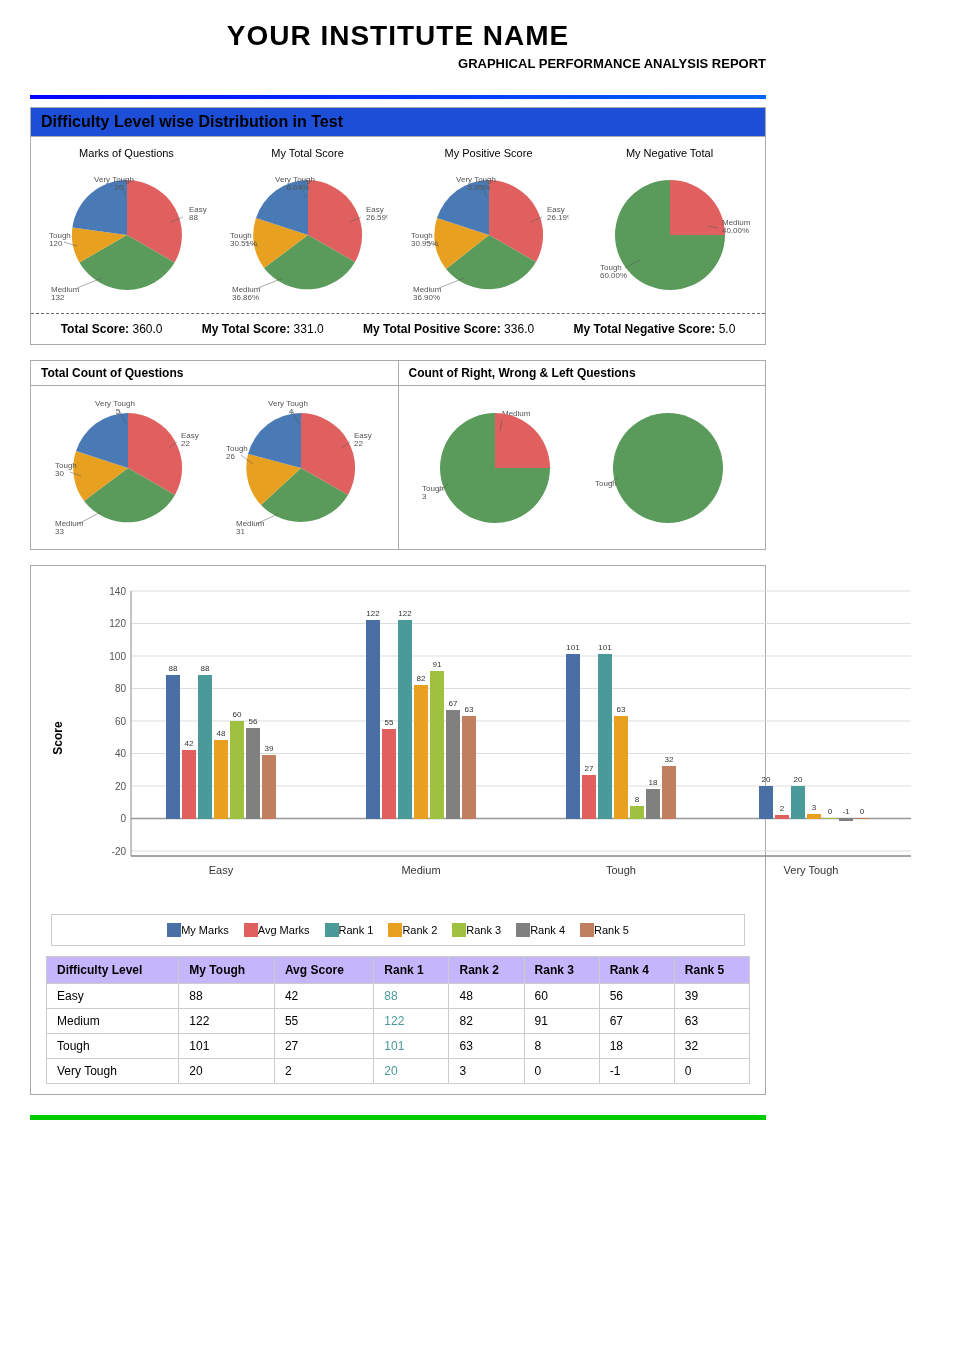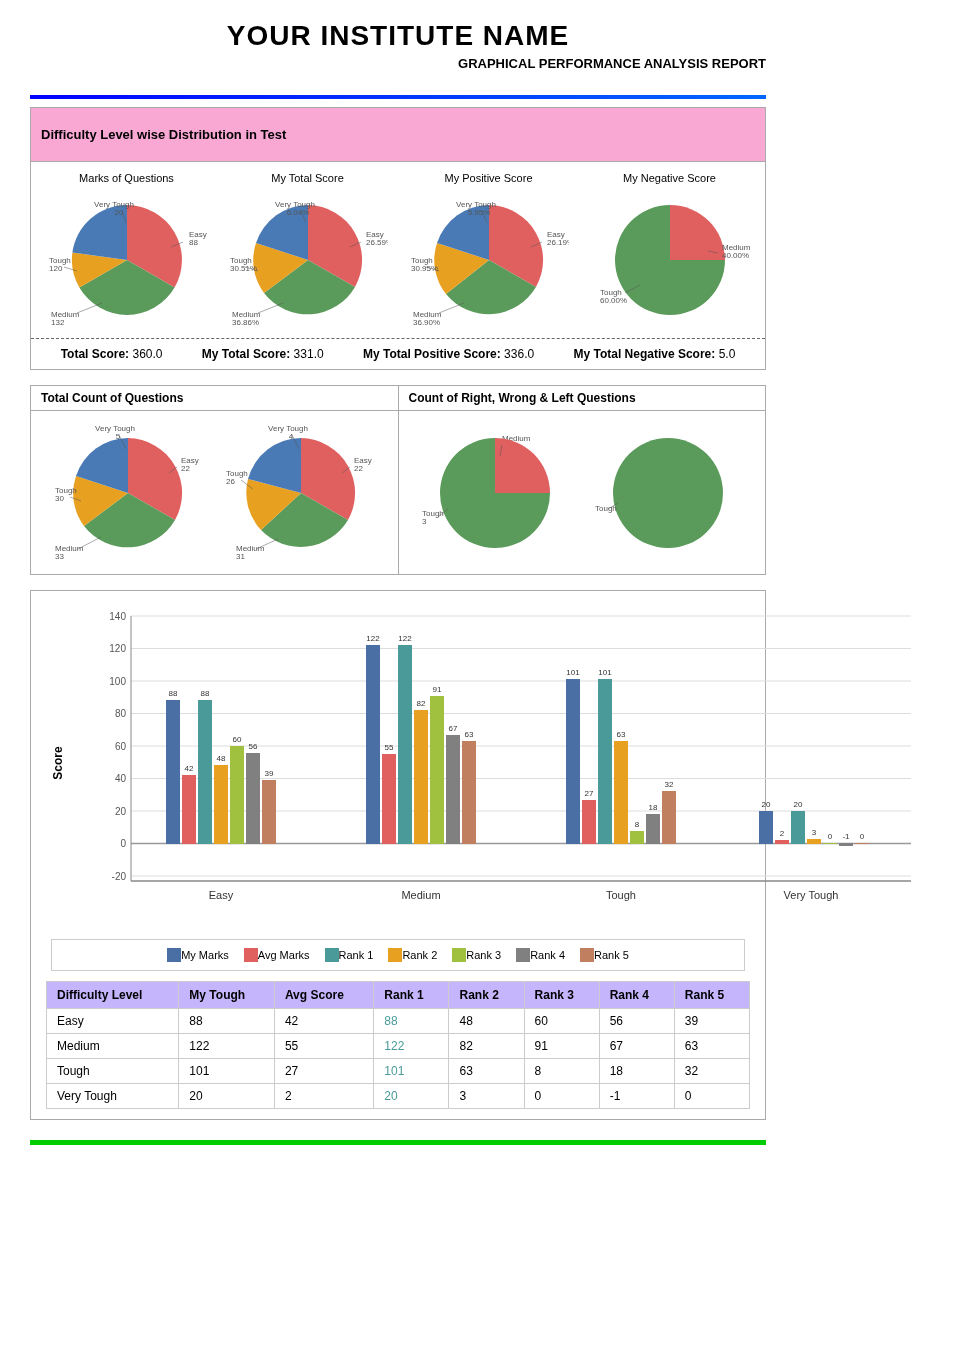--- a/index.html
+++ b/index.html
@@ -13,11 +13,11 @@
     .blue-line { height: 4px; background: linear-gradient(to right, #00f, #0066ff); margin-bottom: 0; }
     
     .section-header {
-      background: #f9a8d4;
+      background: #1d4ed8;
       border: 1px solid #999;
-      padding: 19px 10px;
+      padding: 5px 10px;
       font-weight: bold;
-      font-size: 13px;
+      font-size: 16px;
       margin-bottom: 8px;
     }
     

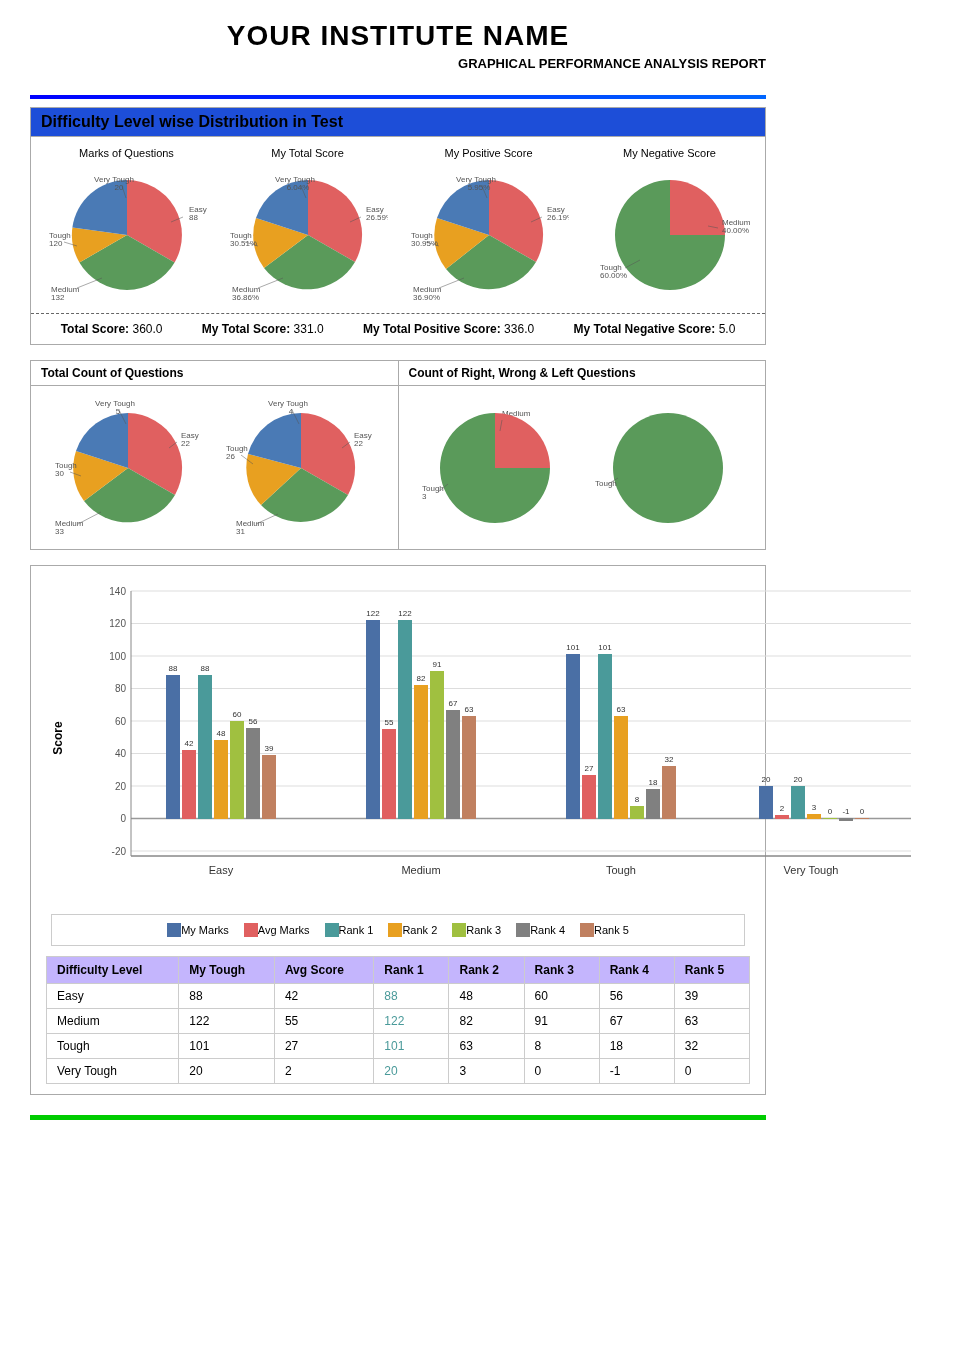--- a/index.html
+++ b/index.html
@@ -141,7 +141,7 @@
       </div>
 
       <div class="chart-item">
-        <div class="chart-label">My Negative Score</div>
+        <div class="chart-label">My Negative Total</div>
         <svg width="160" height="130" viewBox="0 0 160 130">
           <g transform="translate(80,65)">
 

